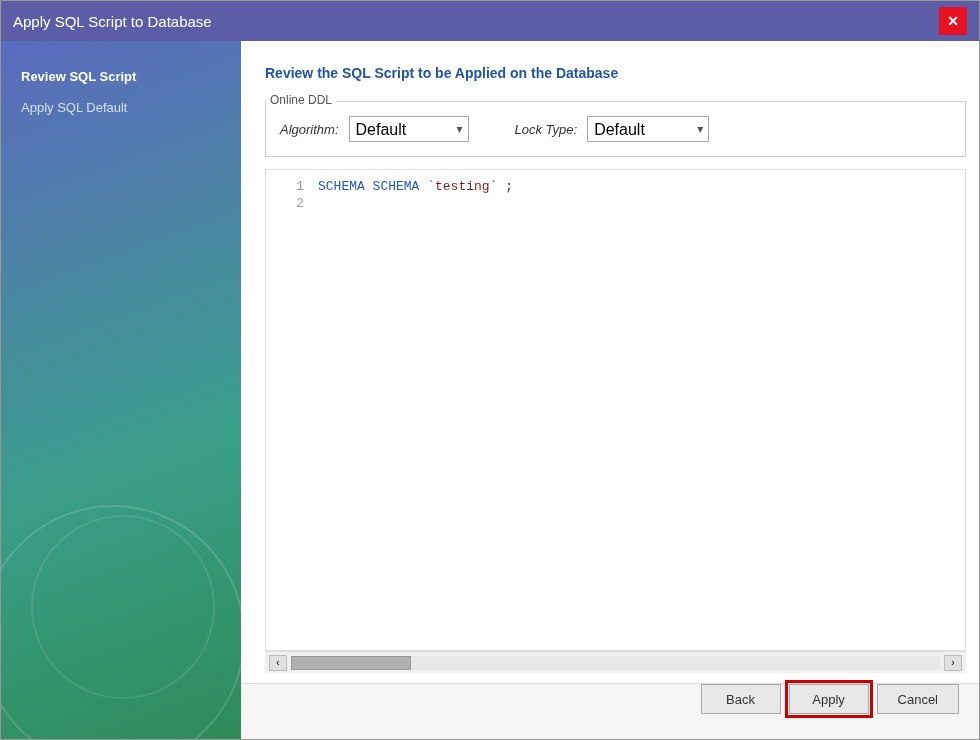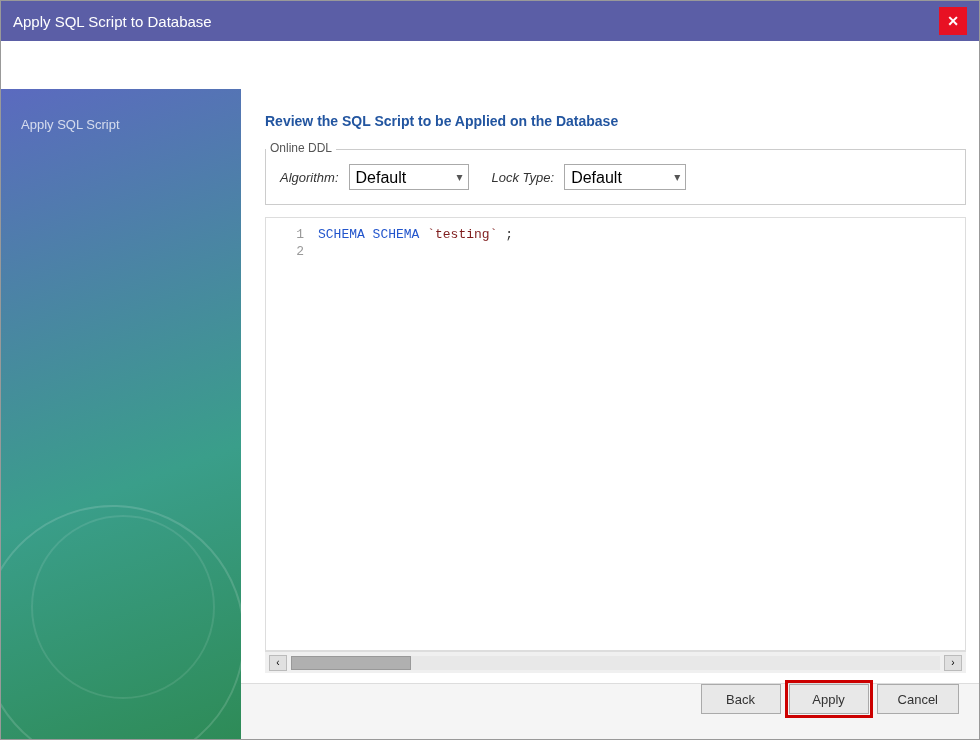--- a/index.html
+++ b/index.html
@@ -19,7 +19,6 @@
       flex-direction: column;
       border: 1px solid #999;
       background: #fff;
-      gap: 48px;
     }
 
     

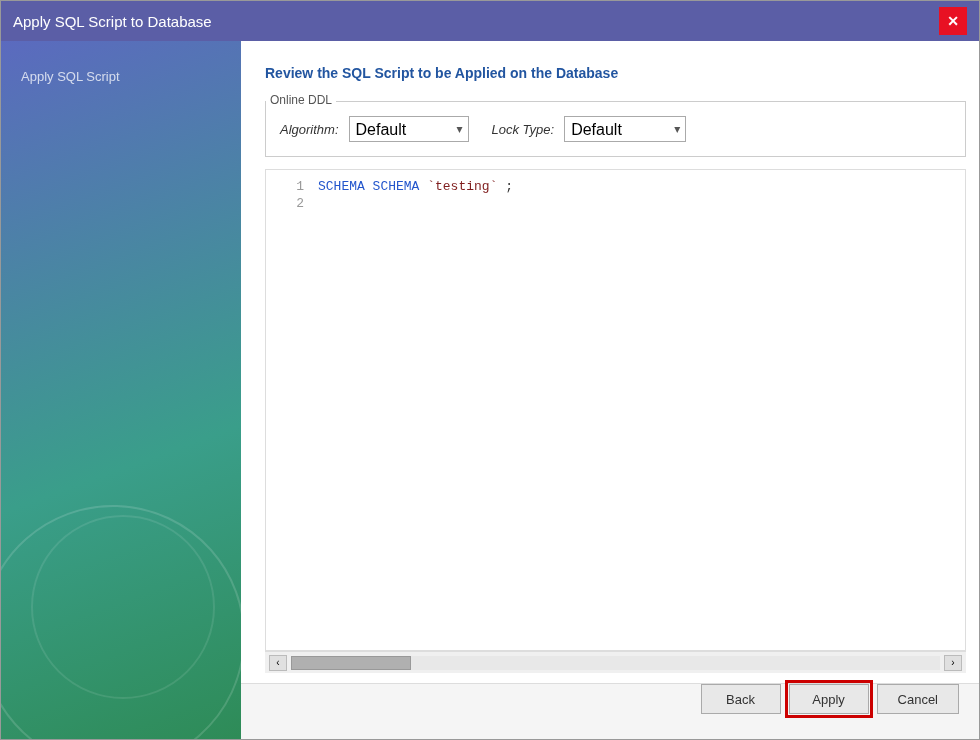--- a/index.html
+++ b/index.html
@@ -292,6 +292,9 @@
   <div class="dialog-body">
 
     <div class="sidebar">
+      <div class="sidebar-item active">
+        <span>Review SQL Script</span>
+      </div>
       <div class="sidebar-item inactive">
         <span>Apply SQL Script</span>
       </div>

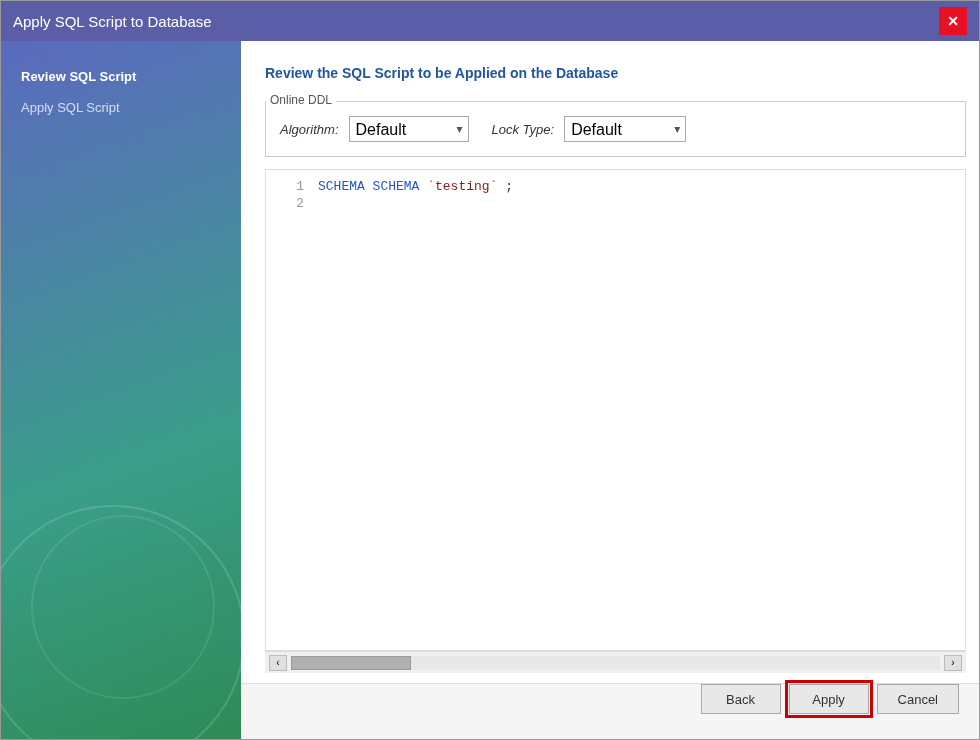--- a/index.html
+++ b/index.html
@@ -296,7 +296,7 @@
         <span>Review SQL Script</span>
       </div>
       <div class="sidebar-item inactive">
-        <span>Apply SQL Script</span>
+        <span>Apply SQL Default</span>
       </div>
     </div>
 

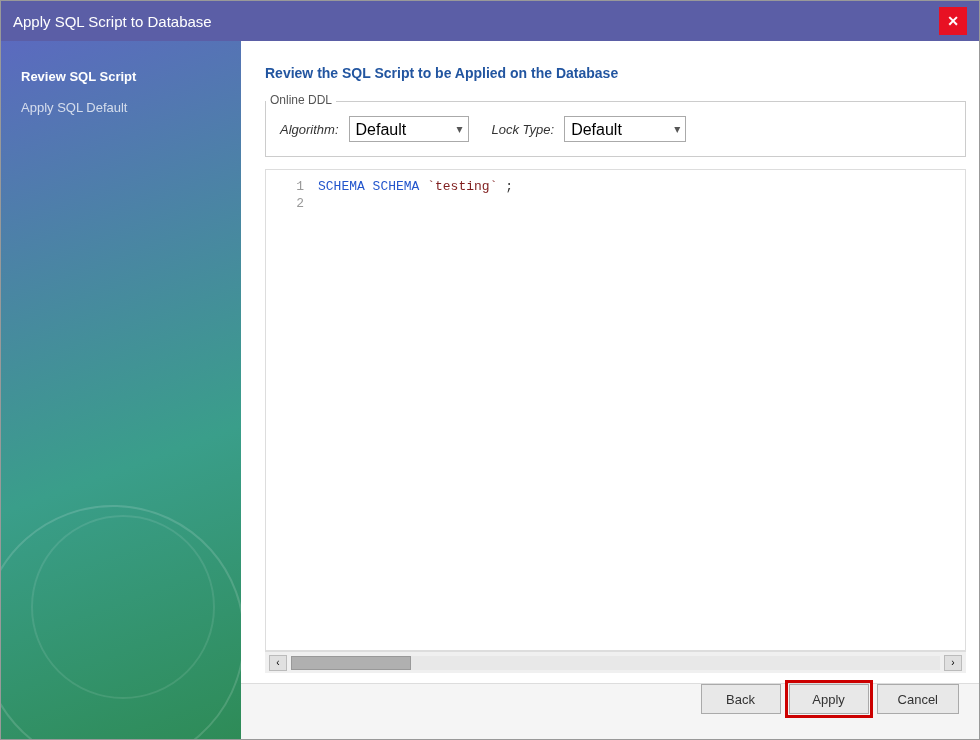--- a/index.html
+++ b/index.html
@@ -317,7 +317,7 @@
                 <option>COPY</option>
               </select>
             </div>
-            <span class="ddl-label" style="margin-left:13px;">Lock Type:</span>
+            <span class="ddl-label" style="margin-left:36px;">Lock Type:</span>
             <div class="select-wrapper">
               <select class="ddl-select">
                 <option>Default</option>

